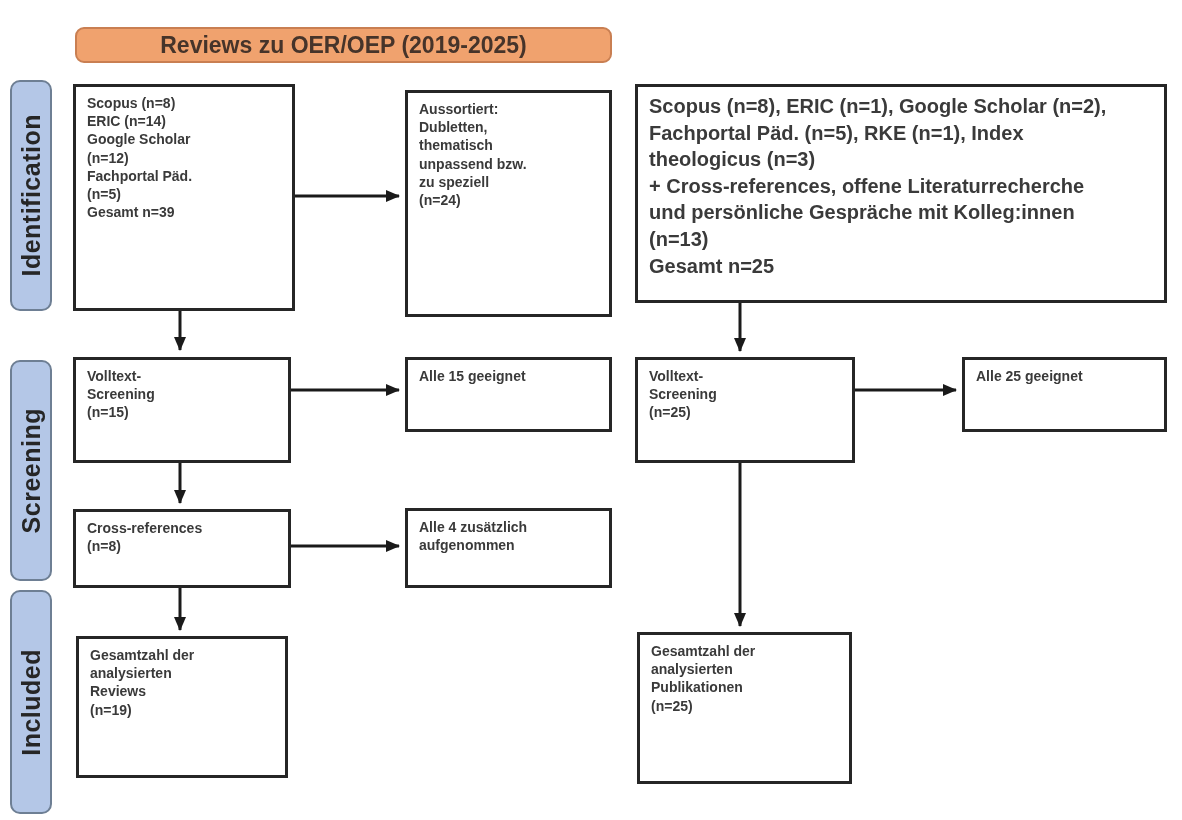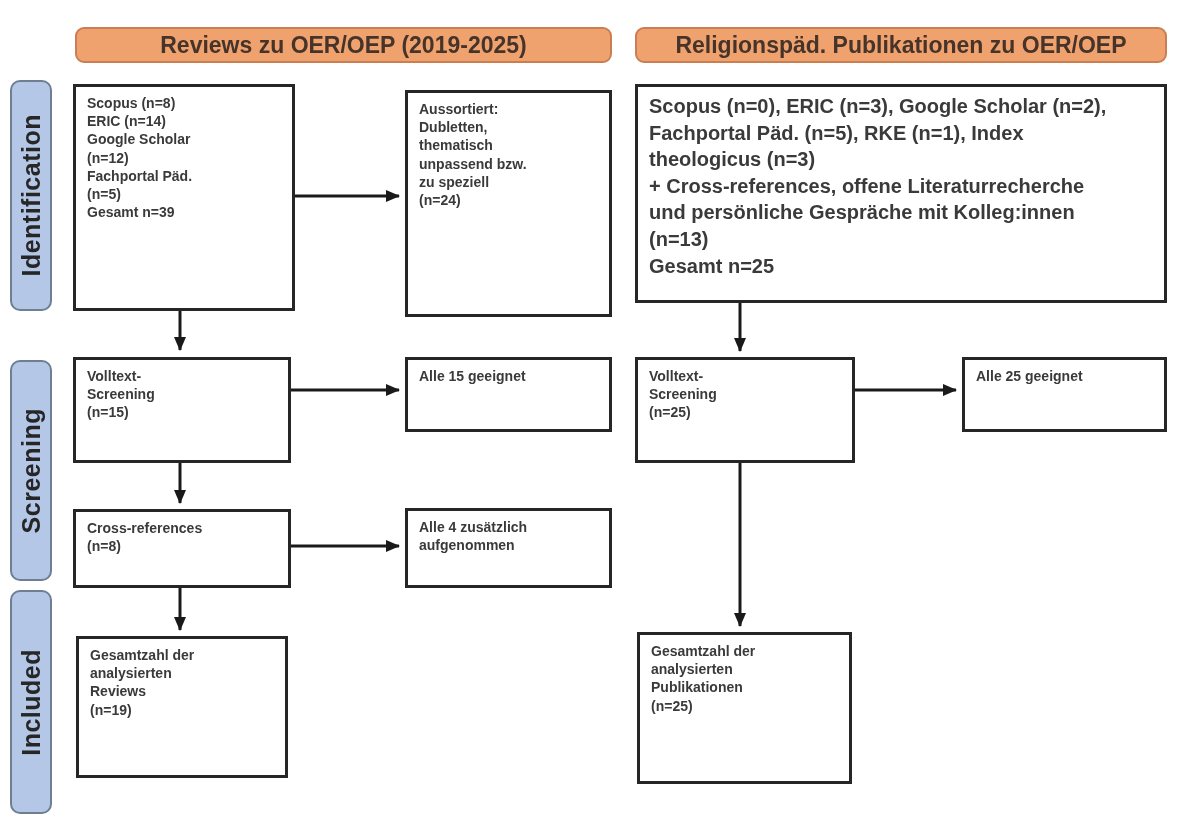--- a/index.html
+++ b/index.html
@@ -76,7 +76,6 @@
 <div id="stage">
 
   <div class="hdr" style="left:75px; top:27px; width:537px; height:36px;">Reviews zu OER/OEP (2019-2025)</div>
-  <div class="hdr" style="left:635px; top:27px; width:532px; height:36px;">Religionspäd. Publikationen zu OER/OEP</div>
 
   <div class="side" style="left:10px; top:80px; width:42px; height:231px;">
     <span class="vtext">Identification</span>

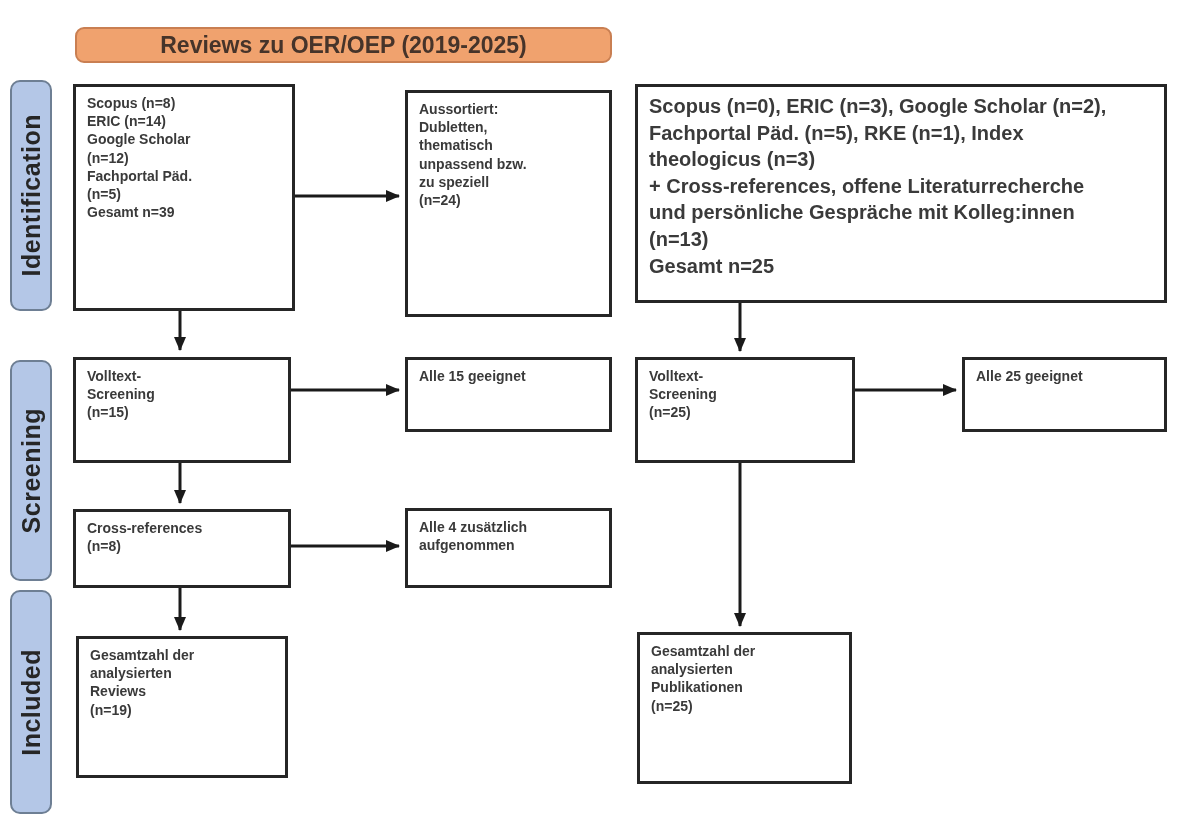--- a/index.html
+++ b/index.html
@@ -113,7 +113,7 @@
 Reviews
 (n=19)</div>
 
-  <div class="box small-font" style="left:635px; top:84px; width:532px; height:219px;">Scopus (n=0), ERIC (n=3), Google Scholar (n=2),
+  <div class="box small-font" style="left:635px; top:84px; width:532px; height:219px;">Scopus (n=8), ERIC (n=1), Google Scholar (n=2),
 Fachportal Päd. (n=5), RKE (n=1), Index
 theologicus (n=3)
 + Cross-references, offene Literaturrecherche

